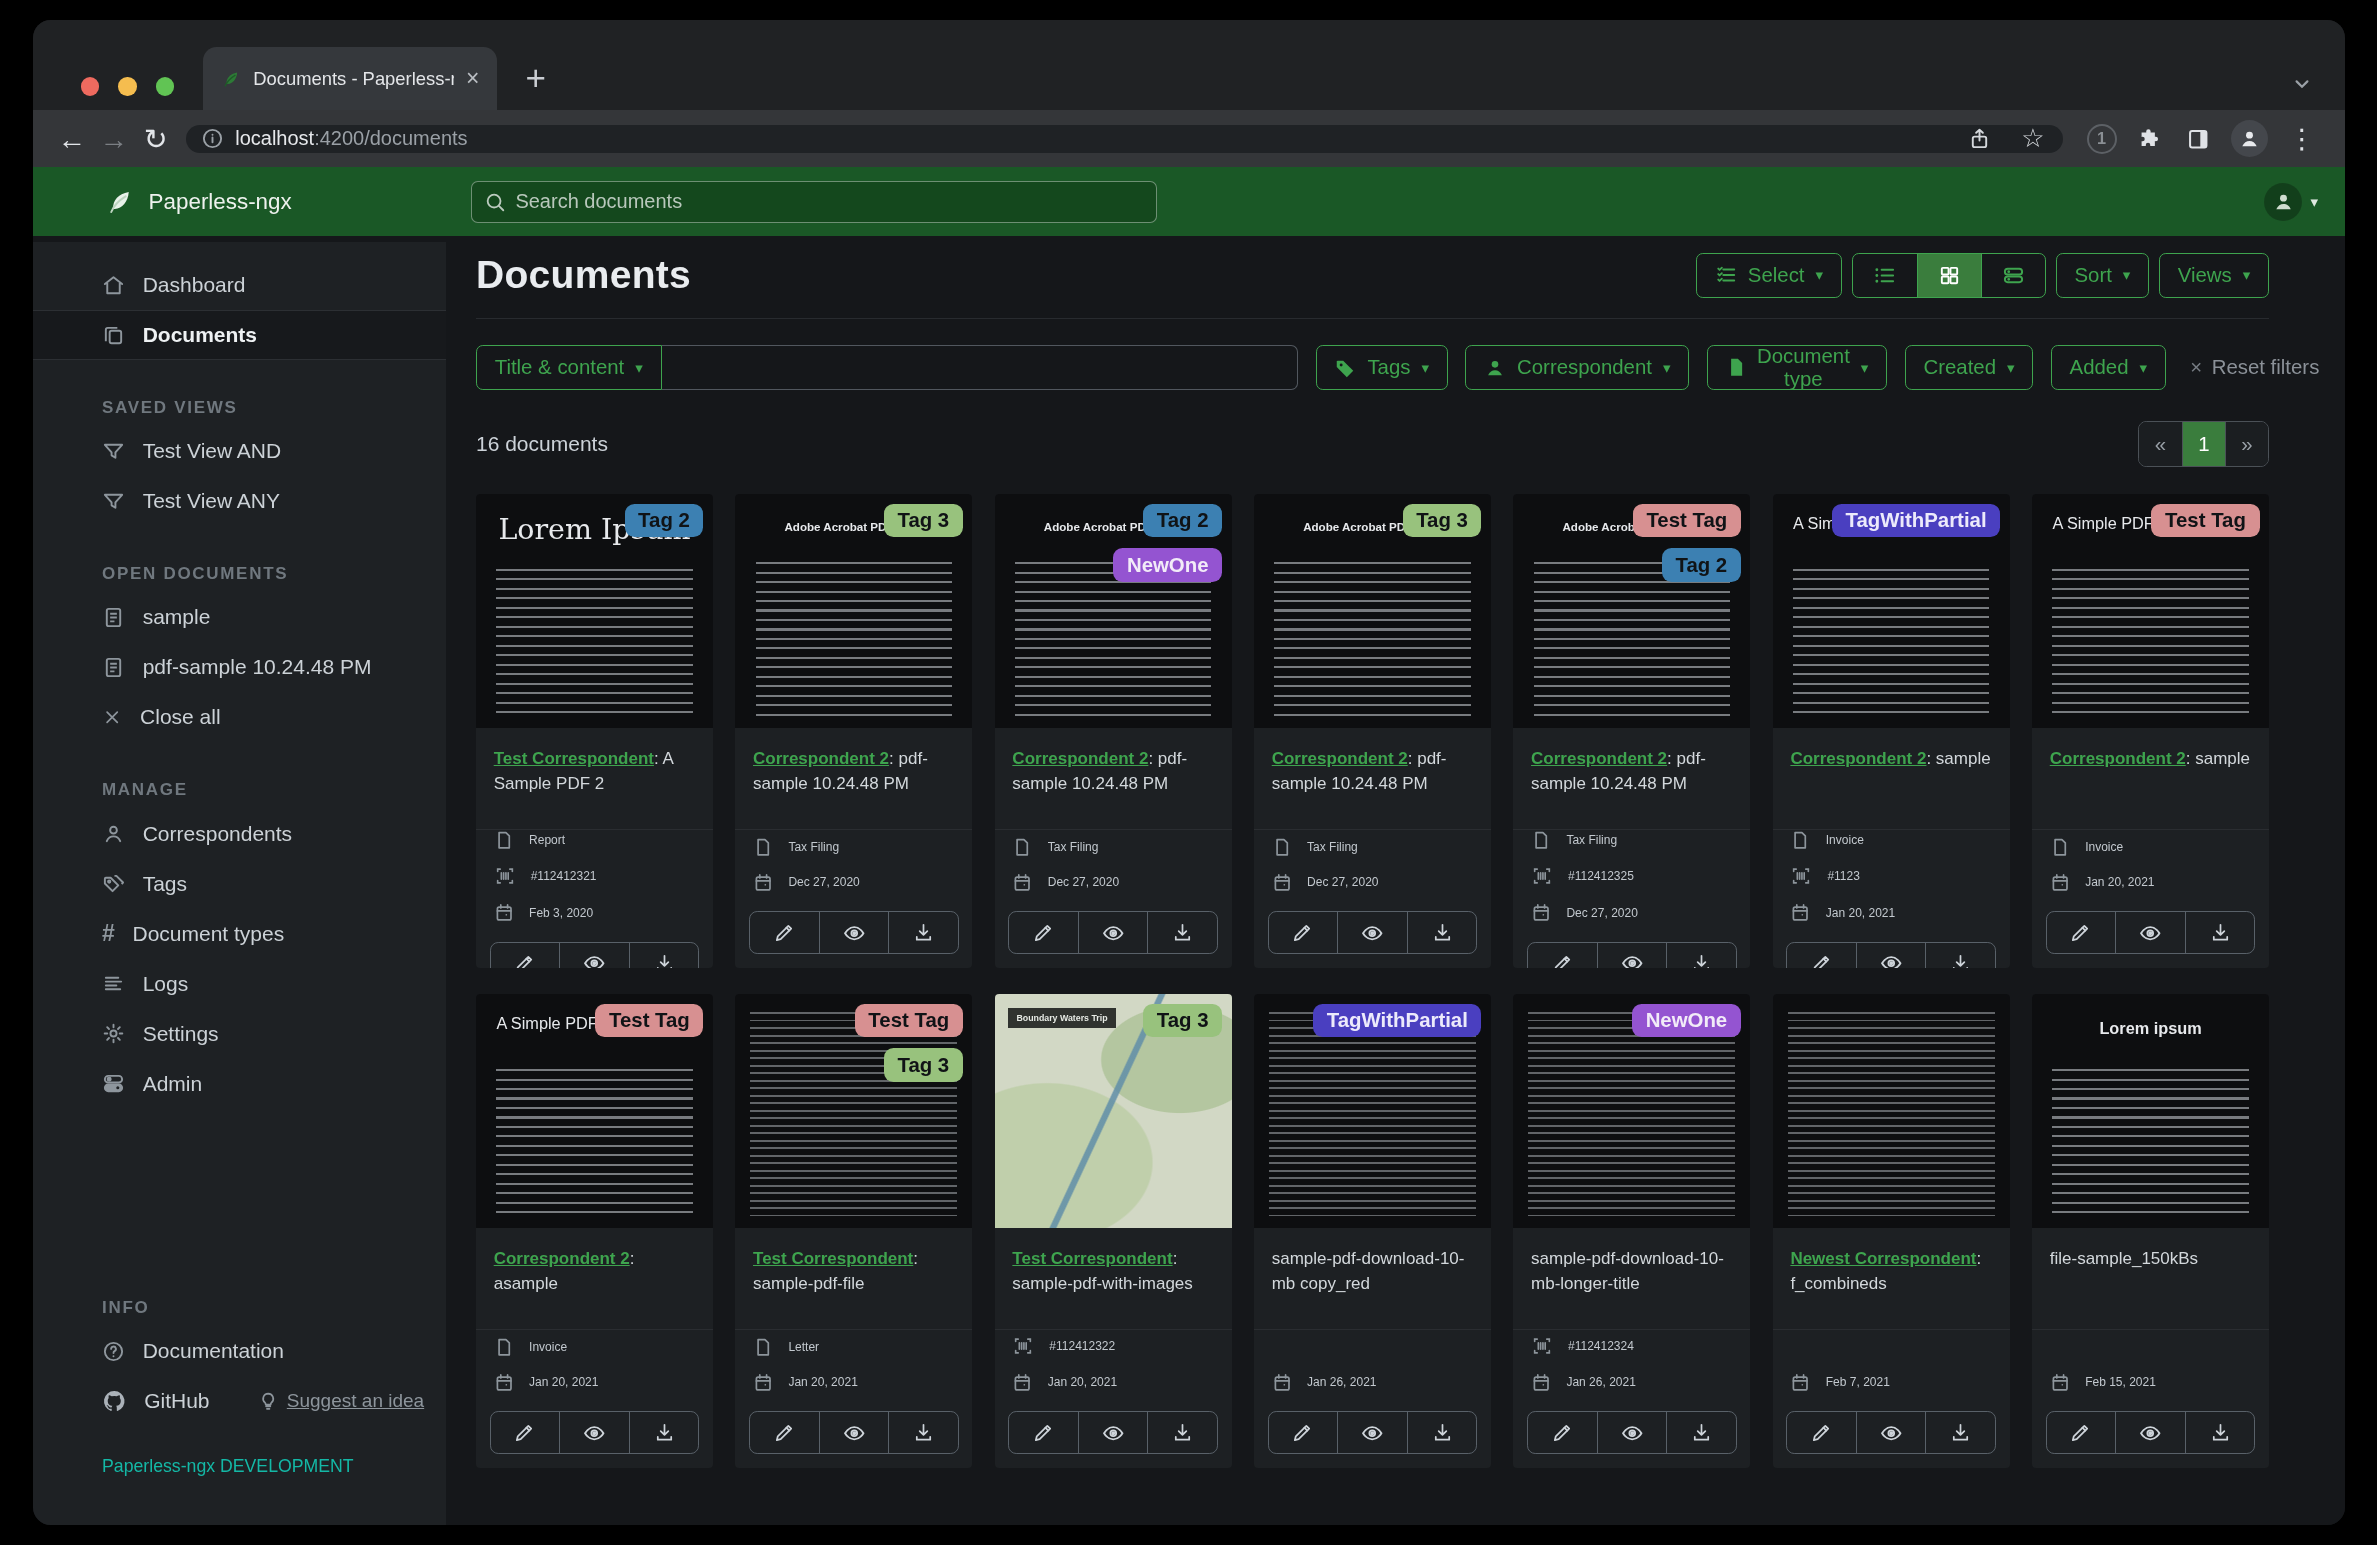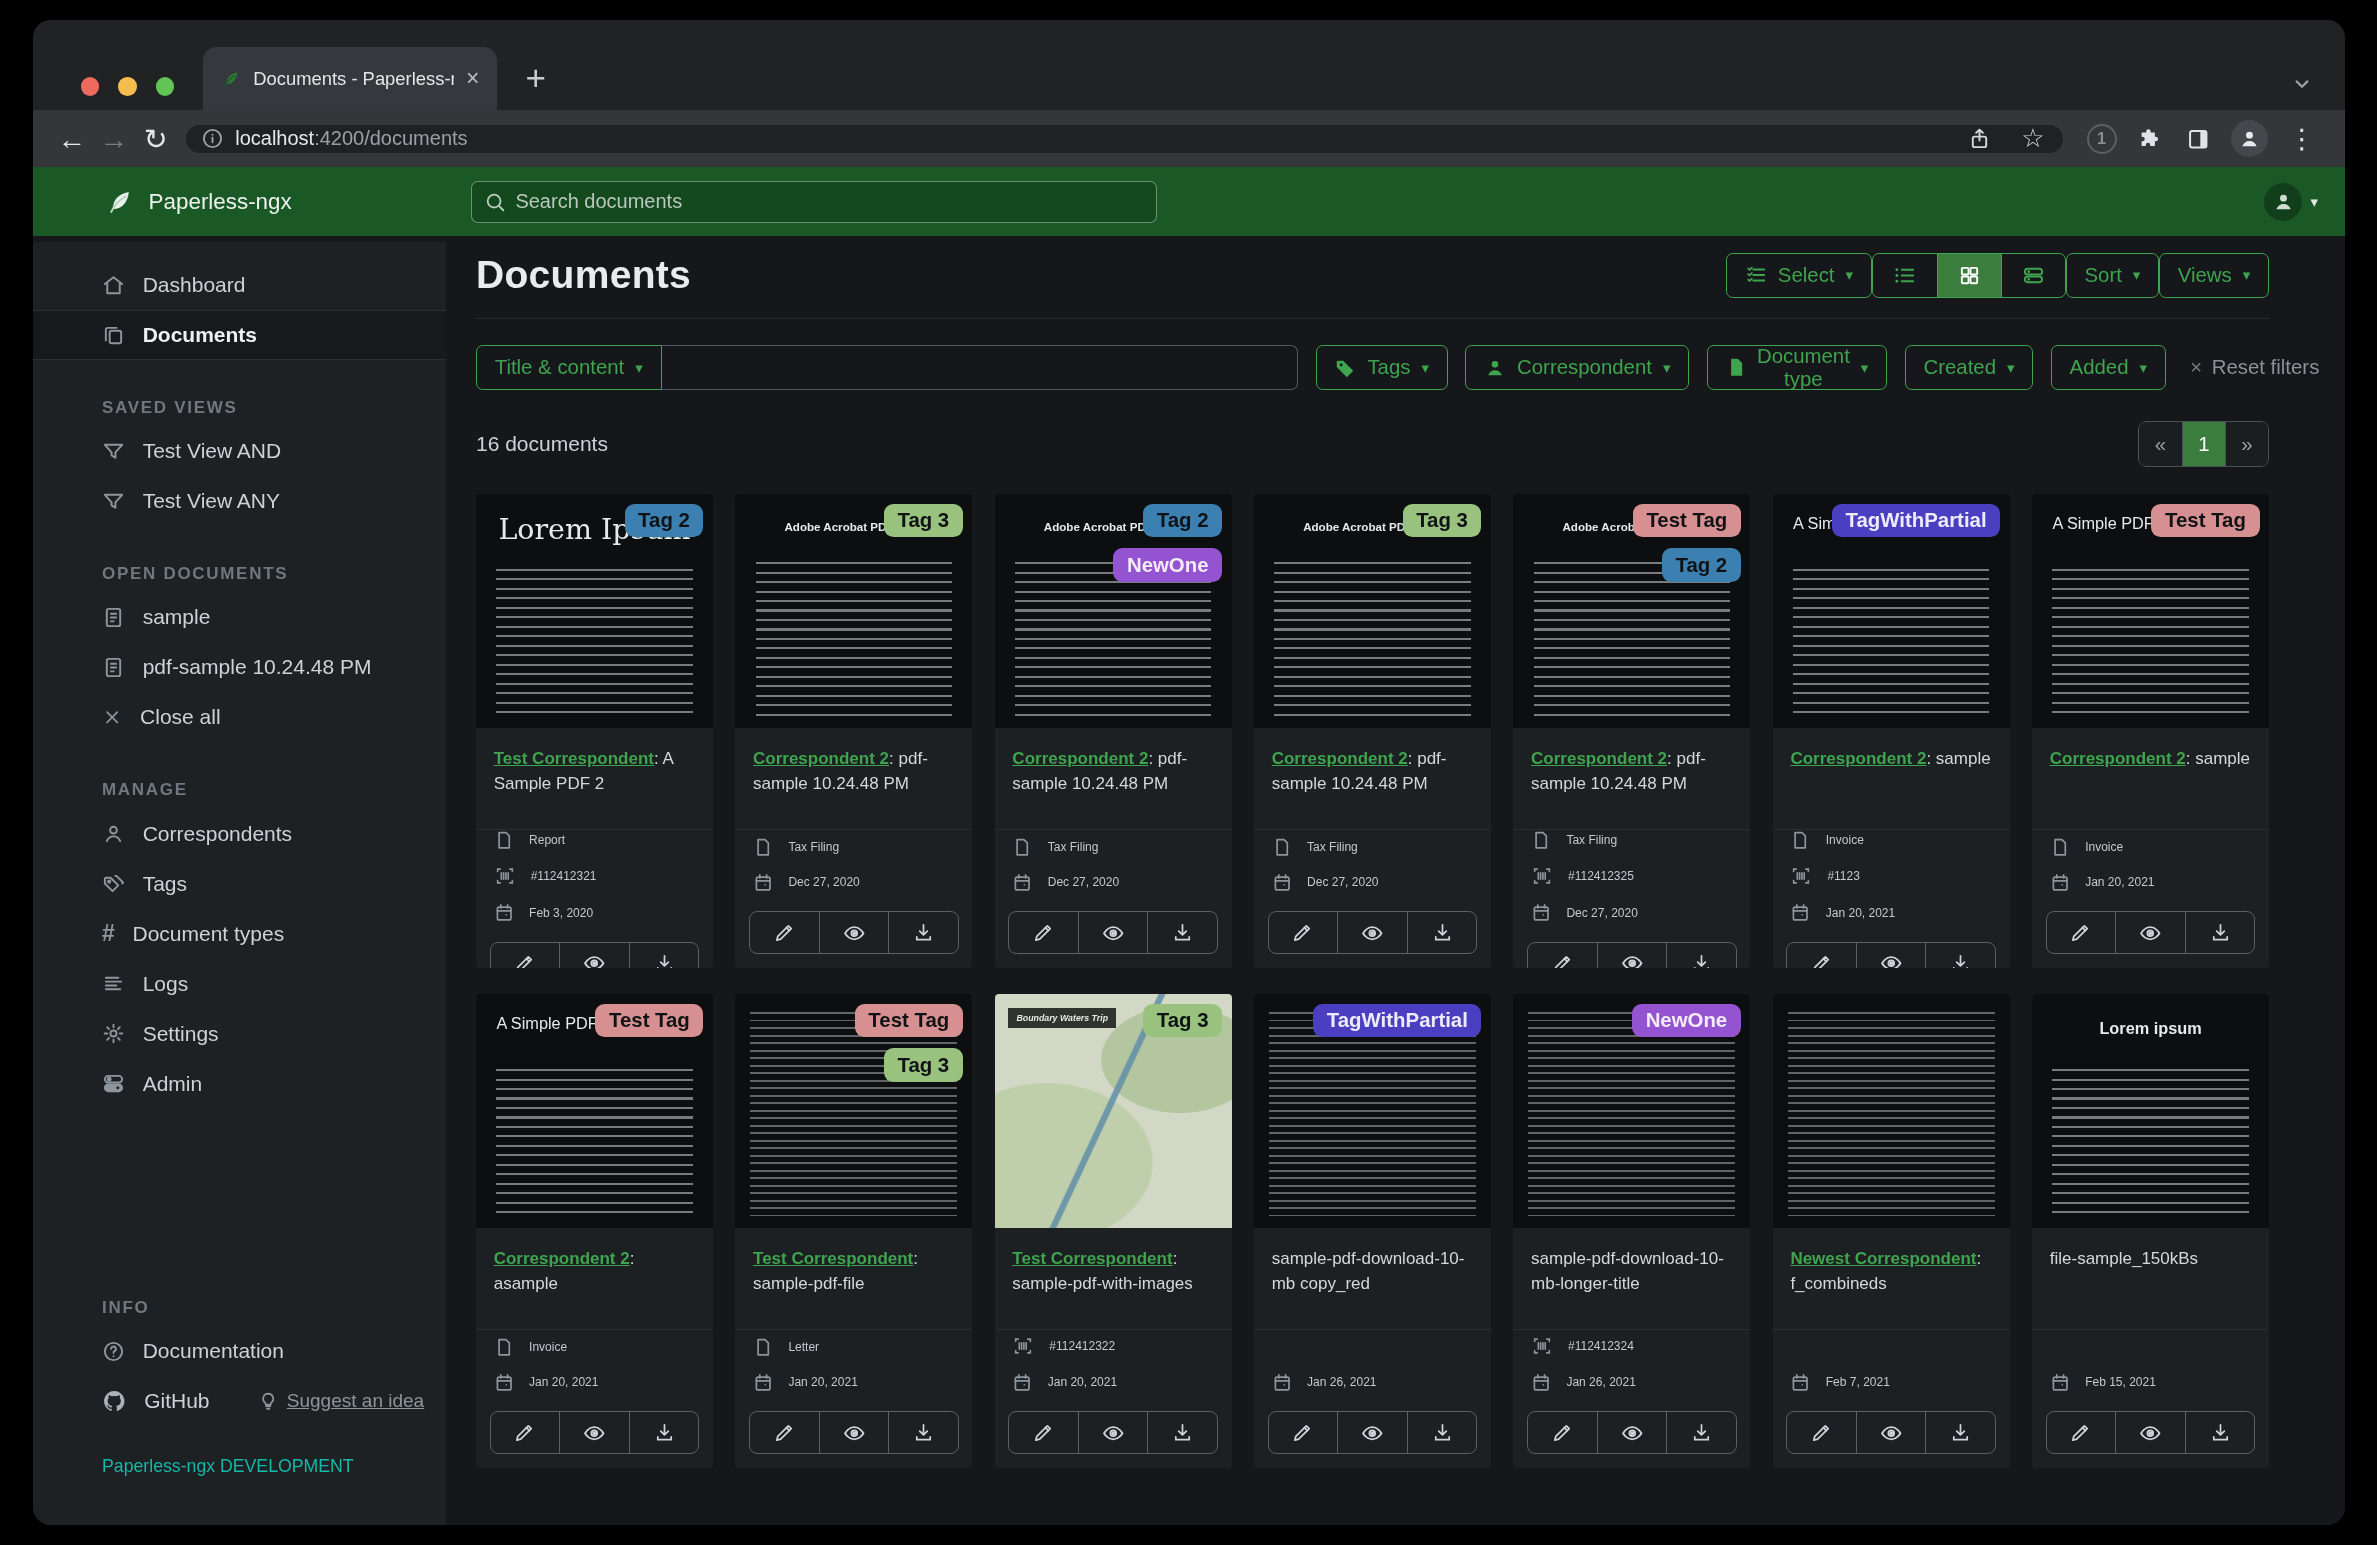--- a/index.html
+++ b/index.html
@@ -68,7 +68,7 @@
   .main { flex:1; min-width:0; padding:0 76px 0 30px; display:flex; flex-direction:column; background:#15171a; }
   .title-row { display:flex; align-items:center; margin-top:16.3px; }
   h1 { font-size:39px; font-weight:600; color:#e9ecef; letter-spacing:0.3px; }
-  .title-actions { margin-left:auto; display:flex; align-items:center; gap:0; }
+  .title-actions { margin-left:auto; display:flex; align-items:center; gap:10px; }
   .btn { height:45px; display:flex; align-items:center; gap:11px; padding:0 17.7px; border-radius:6.8px;
          border:1.4px solid #3ea44e; background:transparent; color:#3ea44e; font-size:20.4px; font-family:inherit; }
   .caret { font-size:15px; }

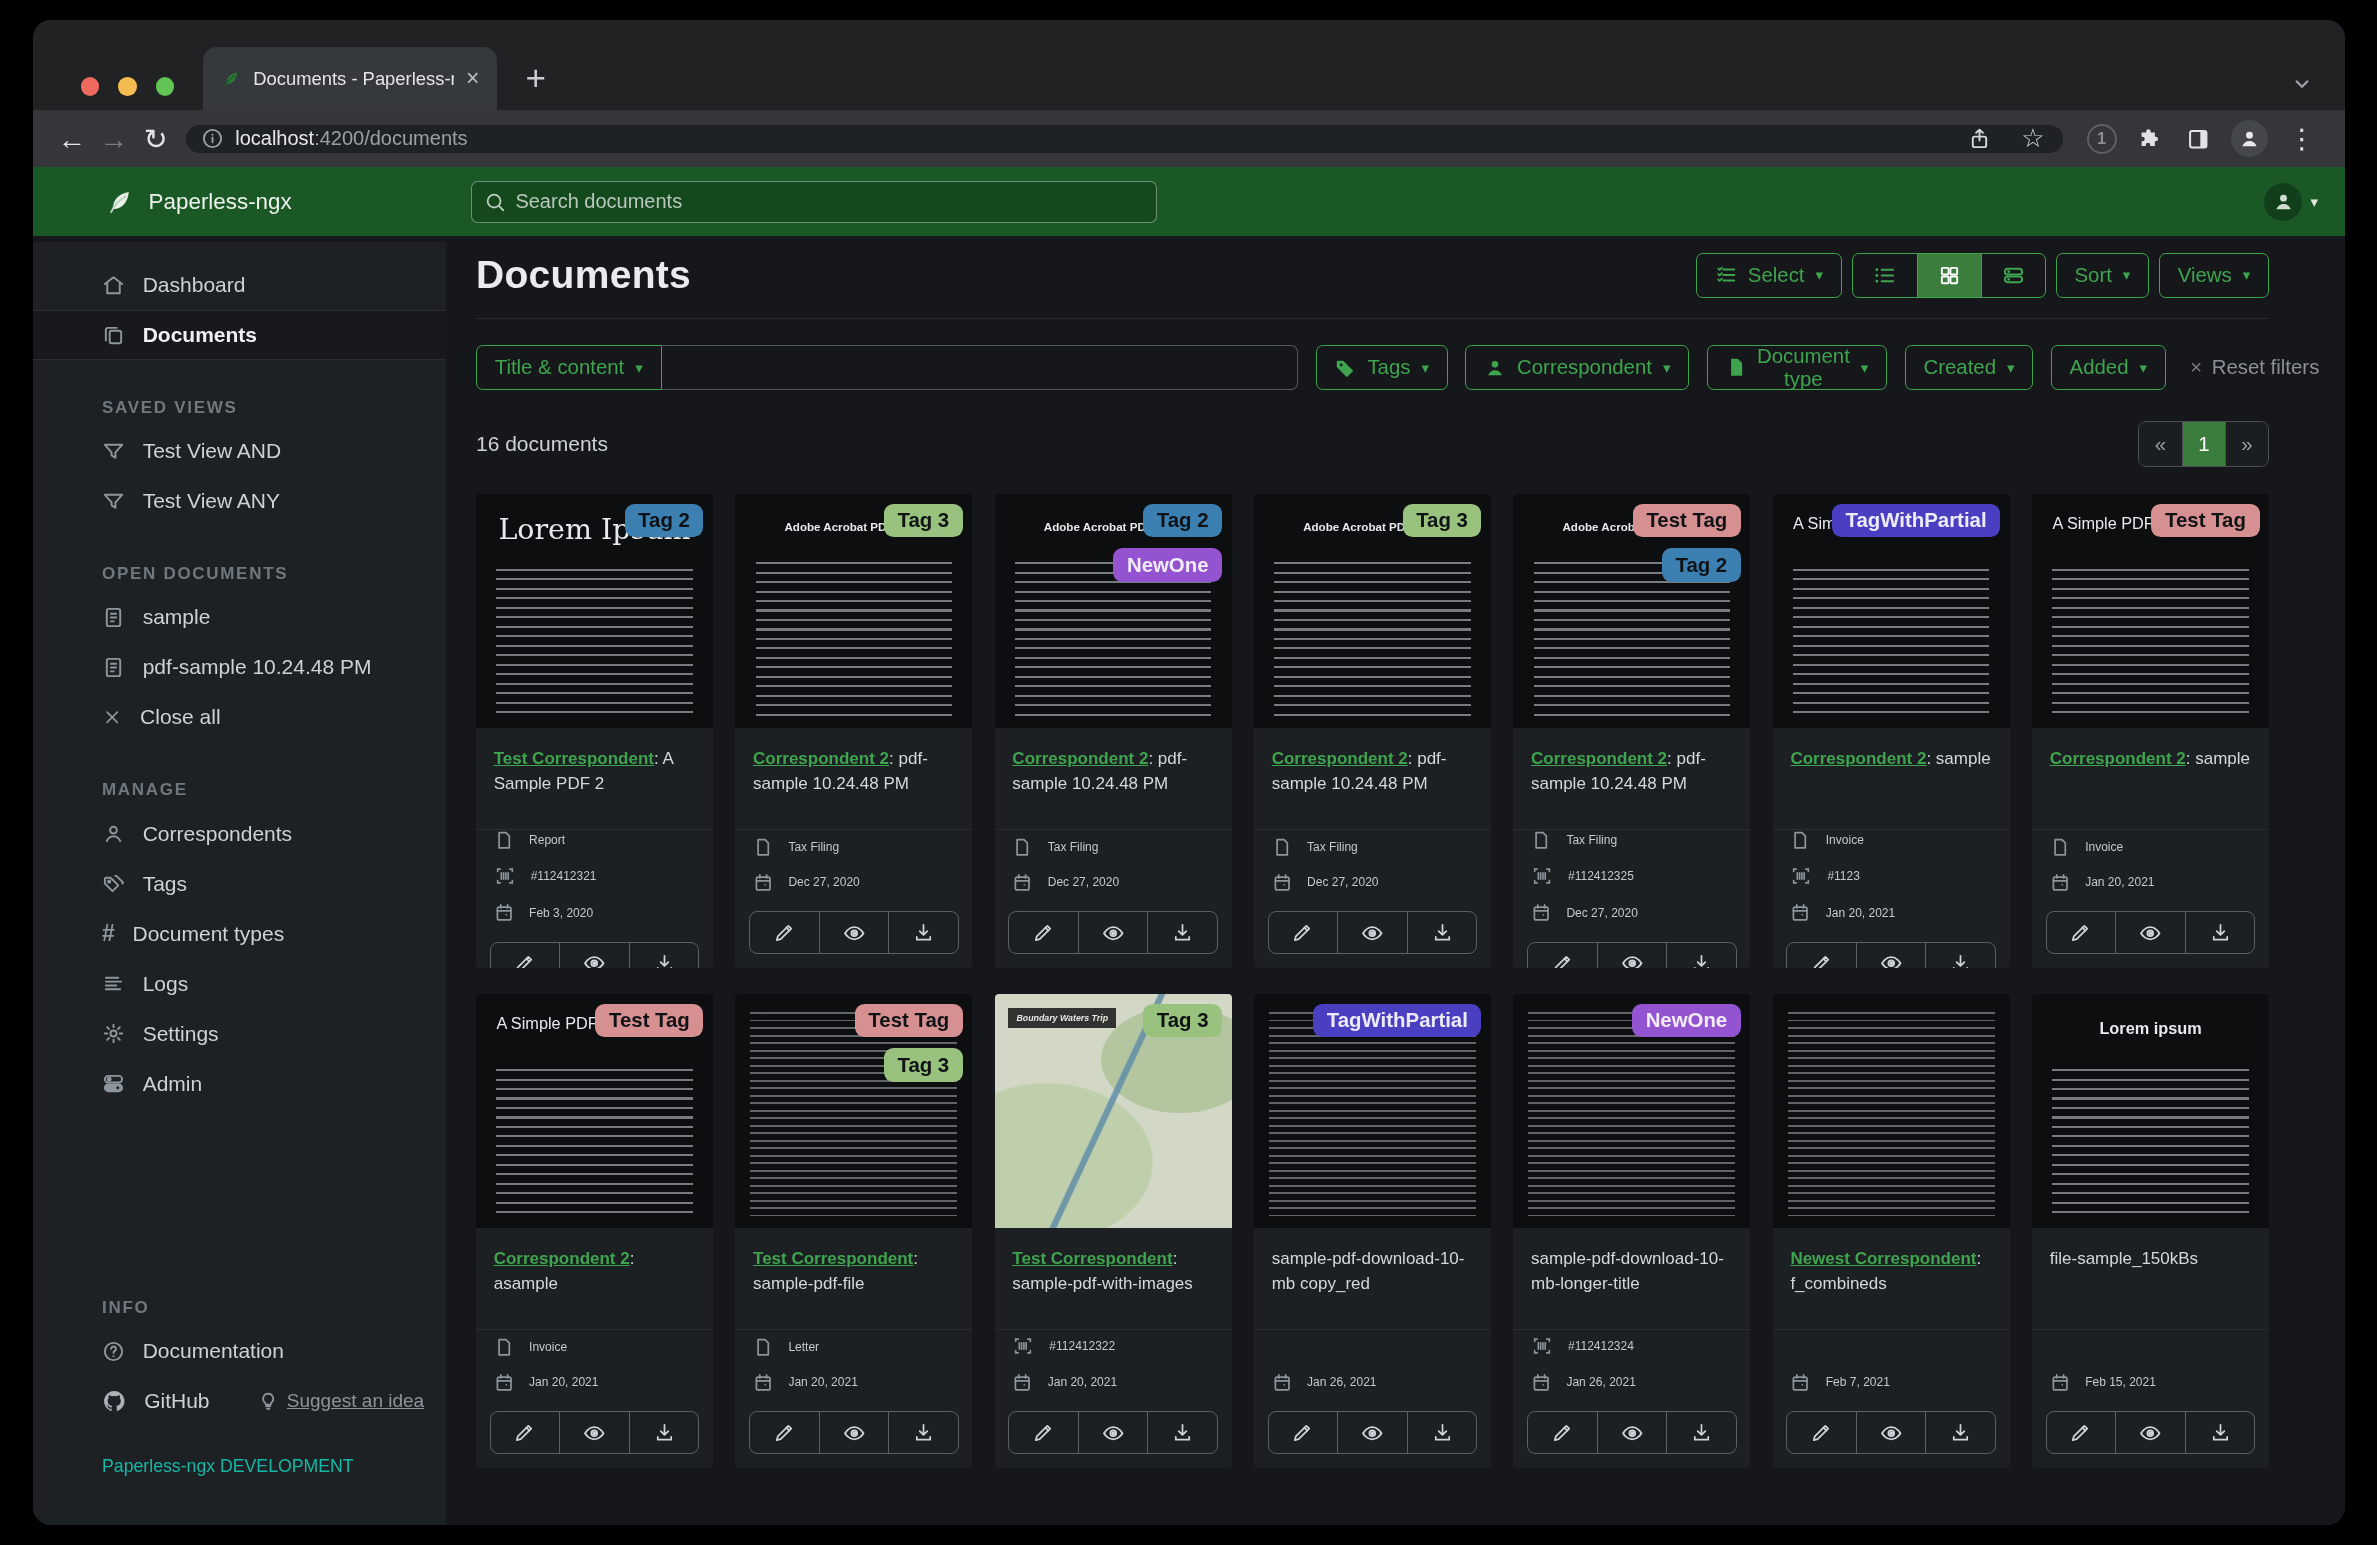--- a/index.html
+++ b/index.html
@@ -116,7 +116,7 @@
       radial-gradient(190px 143px at 22% 72%, #c0cfab 0 55%, transparent 56%),
       #d2d8c5; }
   [data-thumb="map"] .page-head { position:absolute; left:13.6px; top:13.6px; background:#30332f; color:#e6eae4;
-      font-size:8.8px; font-weight:700; padding:5.4px 8.2px; text-align:left; margin:0;font-style:italic; }
+      font-size:8.8px; font-weight:700; padding:5.4px 8.2px; text-align:left; margin:0; }
   .tagstack { position:absolute; top:9.5px; right:9.5px; display:flex; flex-direction:column; align-items:flex-end; gap:11px; }
   .tagbadge { font-size:20.4px; font-weight:700; padding:5.4px 13.6px; border-radius:9.5px; white-space:nowrap; }
   .card-body { flex:1; display:flex; flex-direction:column; min-height:0; }

